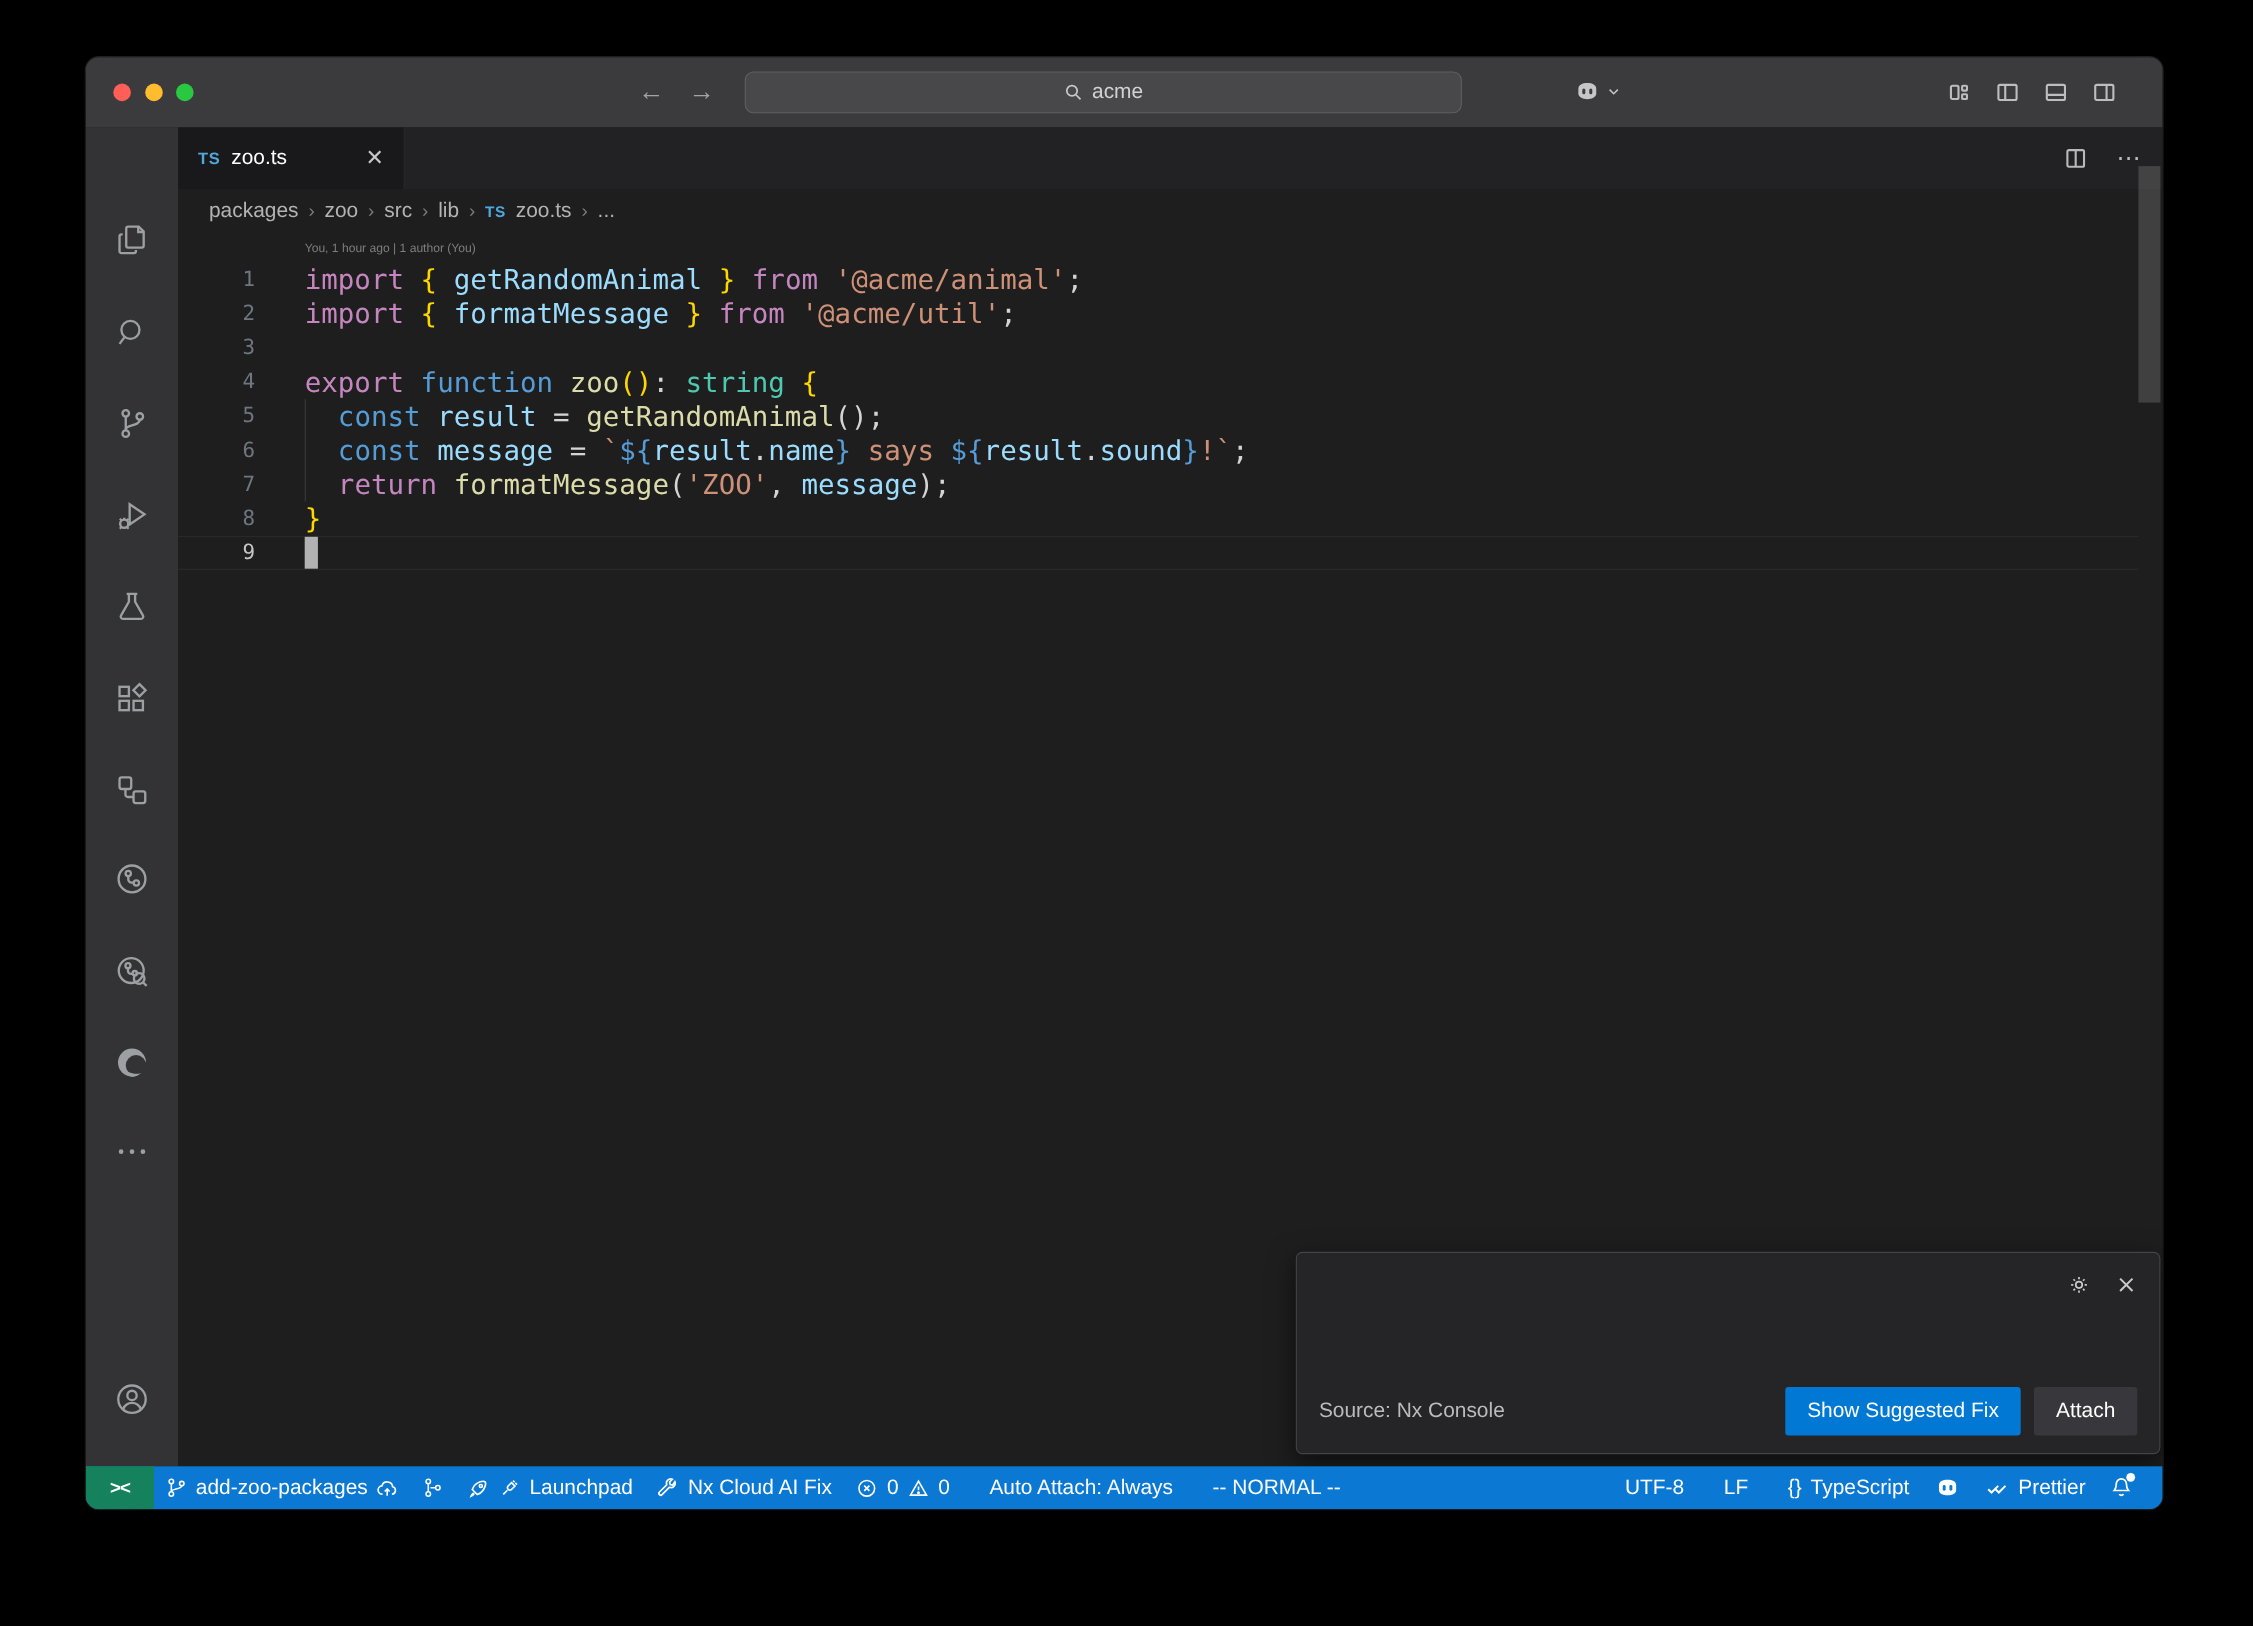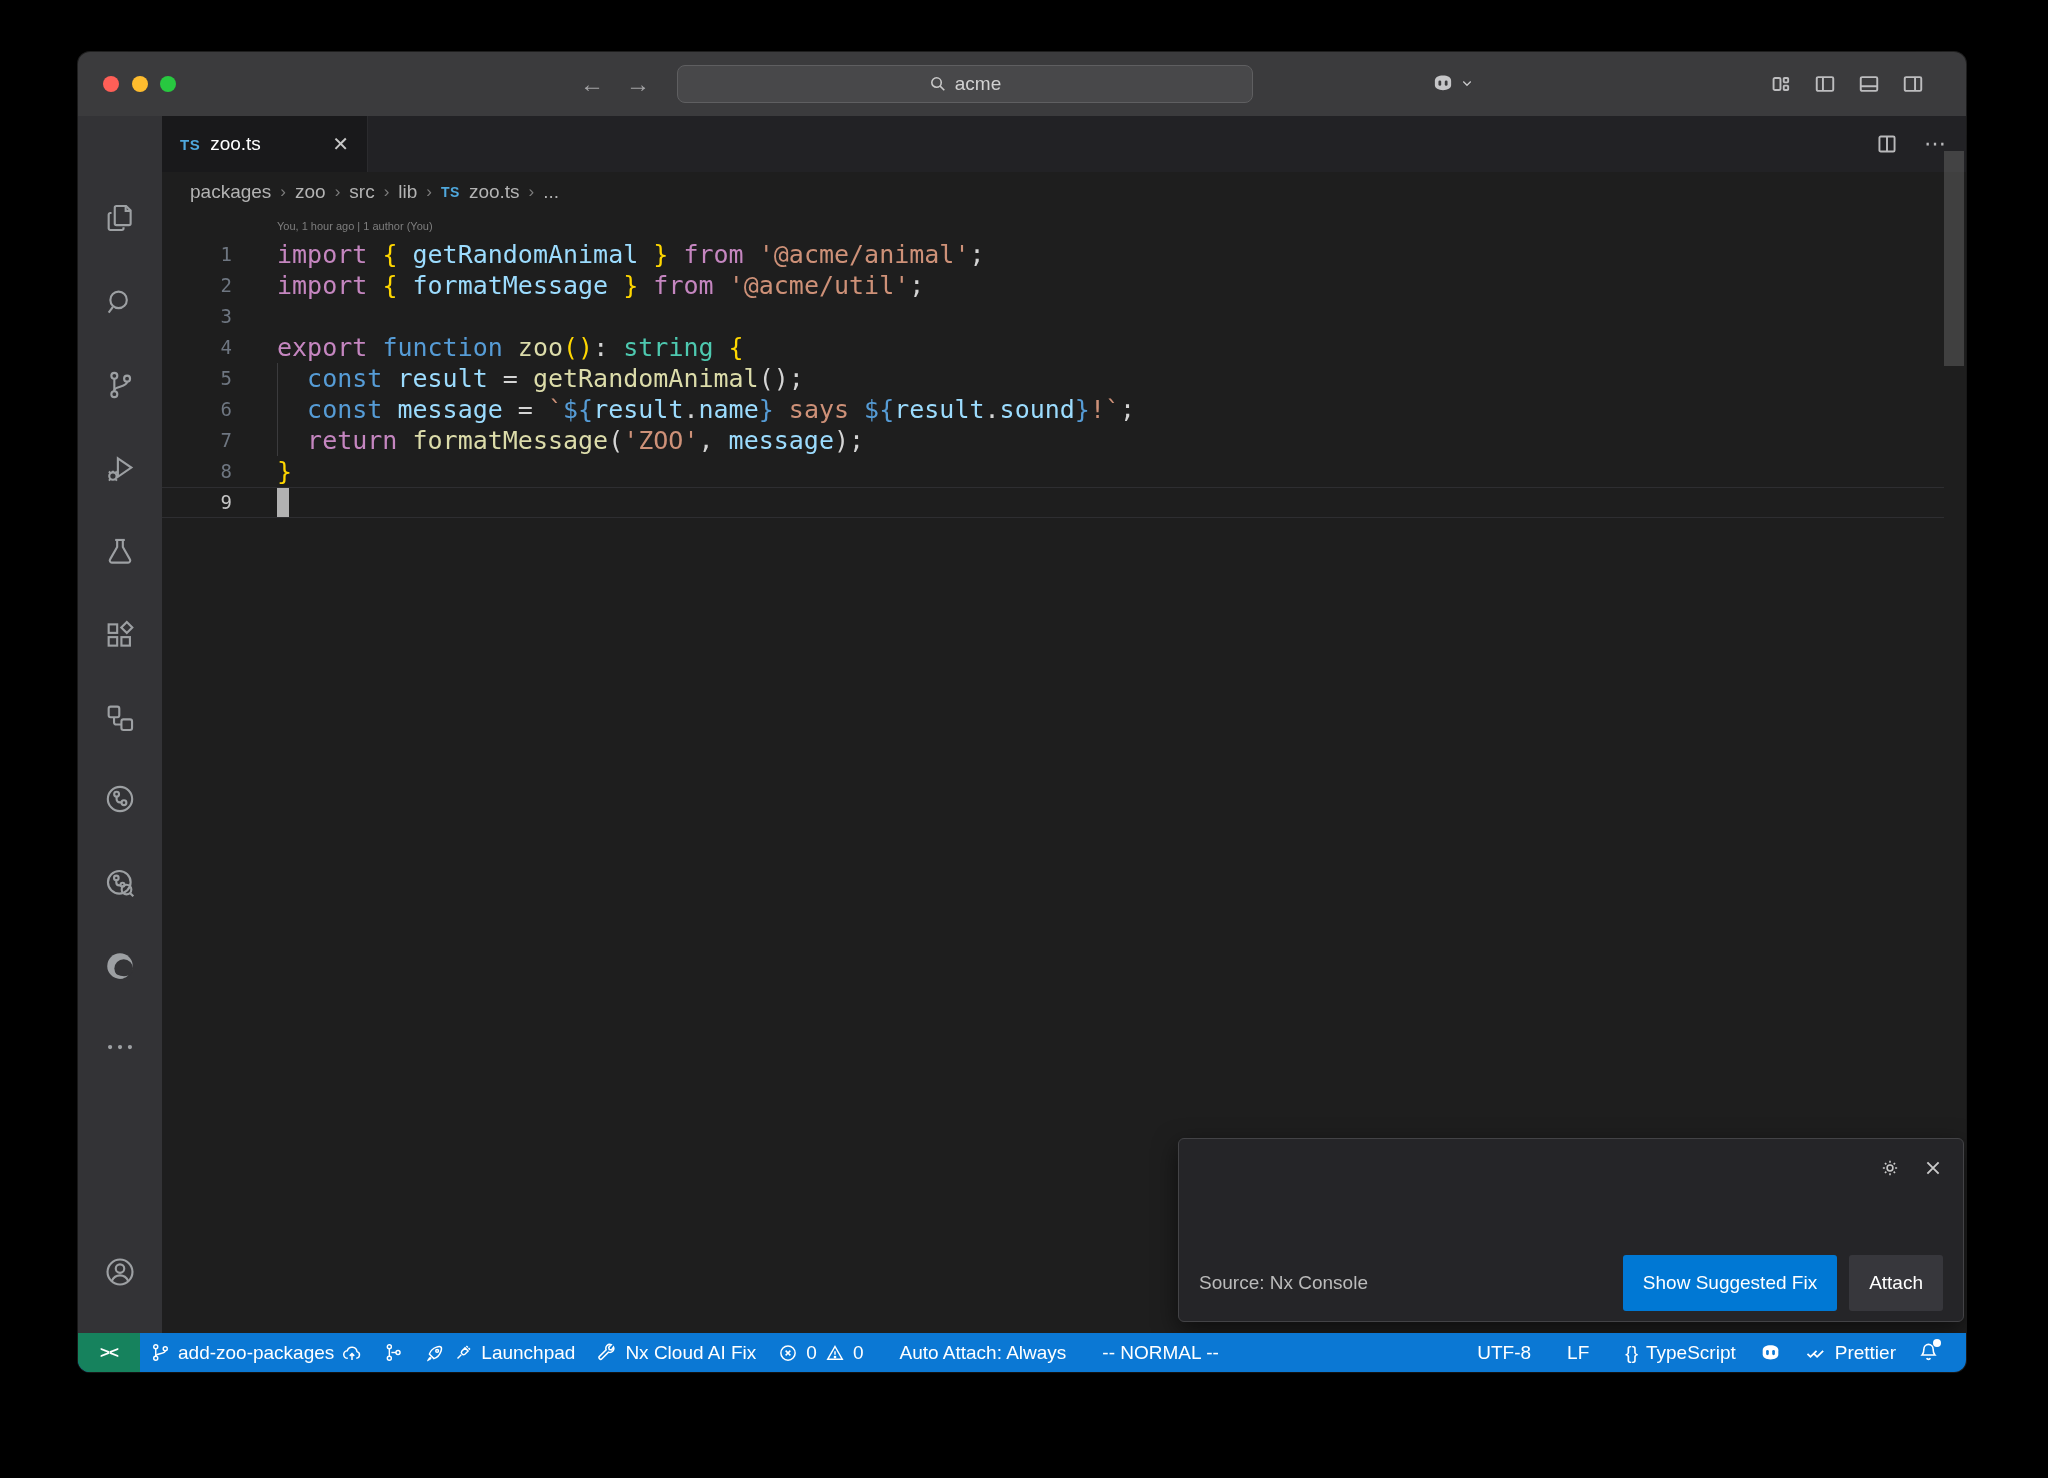--- a/index.html
+++ b/index.html
@@ -22,7 +22,7 @@
   .t-red{left:25px;background:#ff5f57;} .t-yellow{left:54px;background:#febc2e;} .t-green{left:82px;background:#28c840;}
   .nav-arrow{position:absolute;top:0;height:64px;display:flex;align-items:center;color:#a4a4a6;font-size:24px;}
   .nav-back{left:502px;} .nav-fwd{left:548px;}
-  .cmd-center{position:absolute;left:599px;top:13px;width:576px;height:38px;background:#48484a;
+  .cmd-center{position:absolute;left:599px;top:13px;width:652px;height:38px;background:#48484a;
     border:1px solid #5f5f61;border-radius:8px;display:flex;align-items:center;justify-content:center;
     gap:8px;color:#d2d2d2;font-size:19px;}
   .copilot-tb{position:absolute;left:1352px;top:18px;display:flex;align-items:center;gap:5px;color:#c6c6c8;}

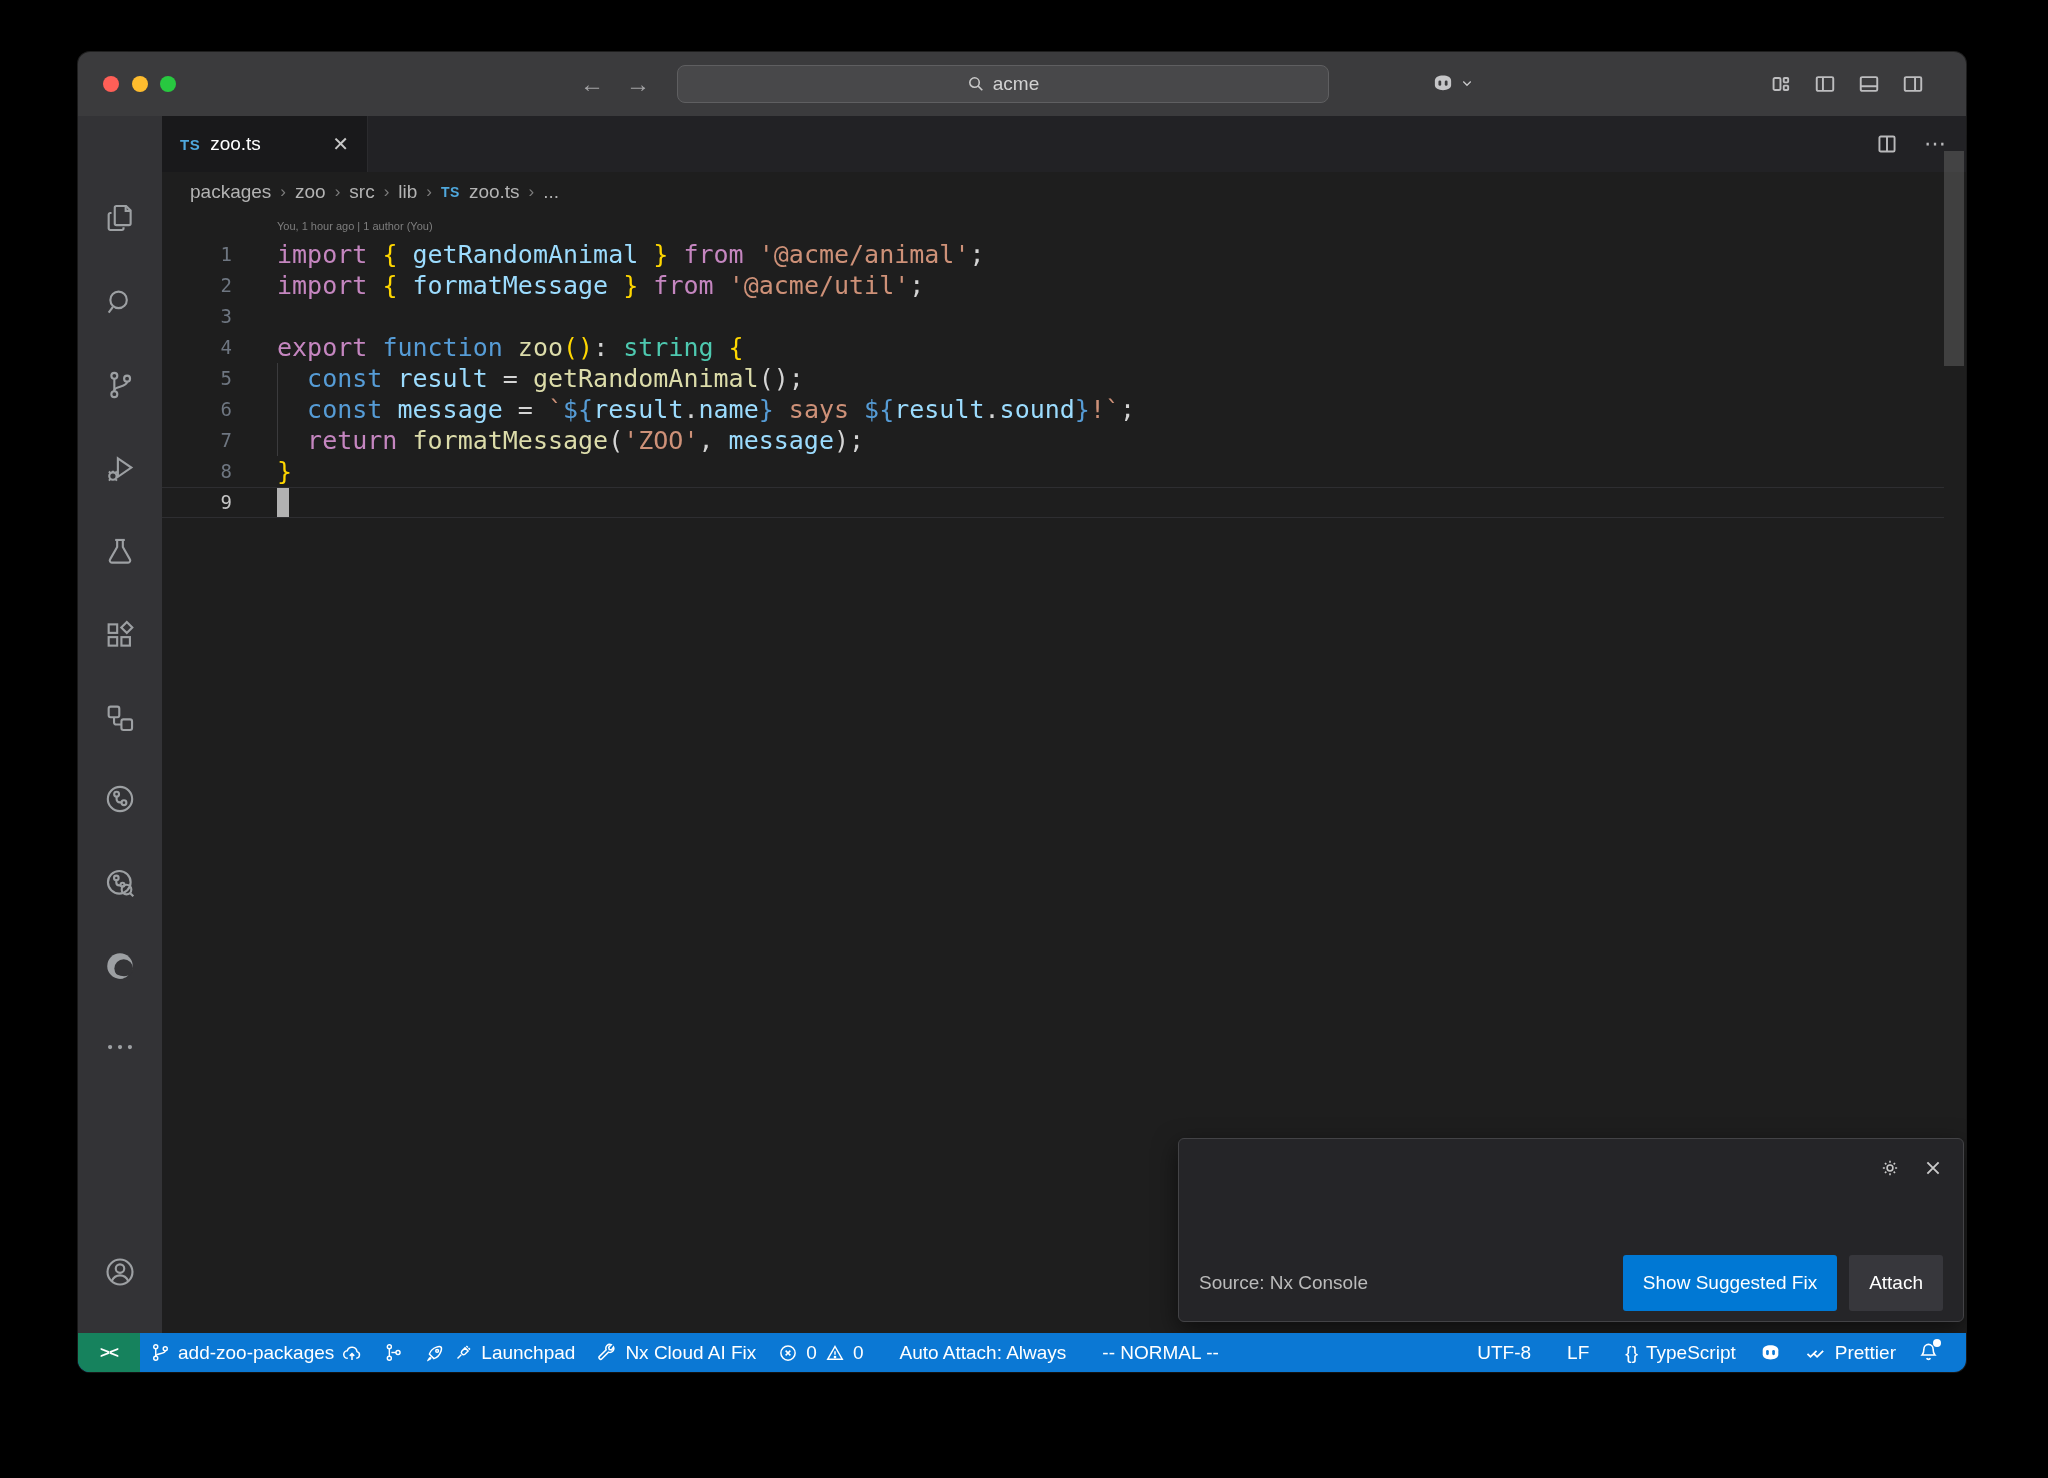--- a/index.html
+++ b/index.html
@@ -71,7 +71,7 @@
   .toast-row2{position:absolute;left:20px;right:20px;bottom:16px;height:44px;display:flex;align-items:center;}
   .toast-source{color:#bbbbbb;font-size:19px;}
   .toast-btns{margin-left:auto;display:flex;gap:12px;}
-  .btn{height:56px;display:flex;align-items:center;padding:15px 20px;border-radius:3px;
+  .btn{height:44px;display:flex;align-items:center;padding:15px 20px;border-radius:3px;
     font-size:19px;color:#ffffff;border:none;}
   .btn-primary{background:var(--c-accent_button);}
   .btn-secondary{background:#37373c;}

